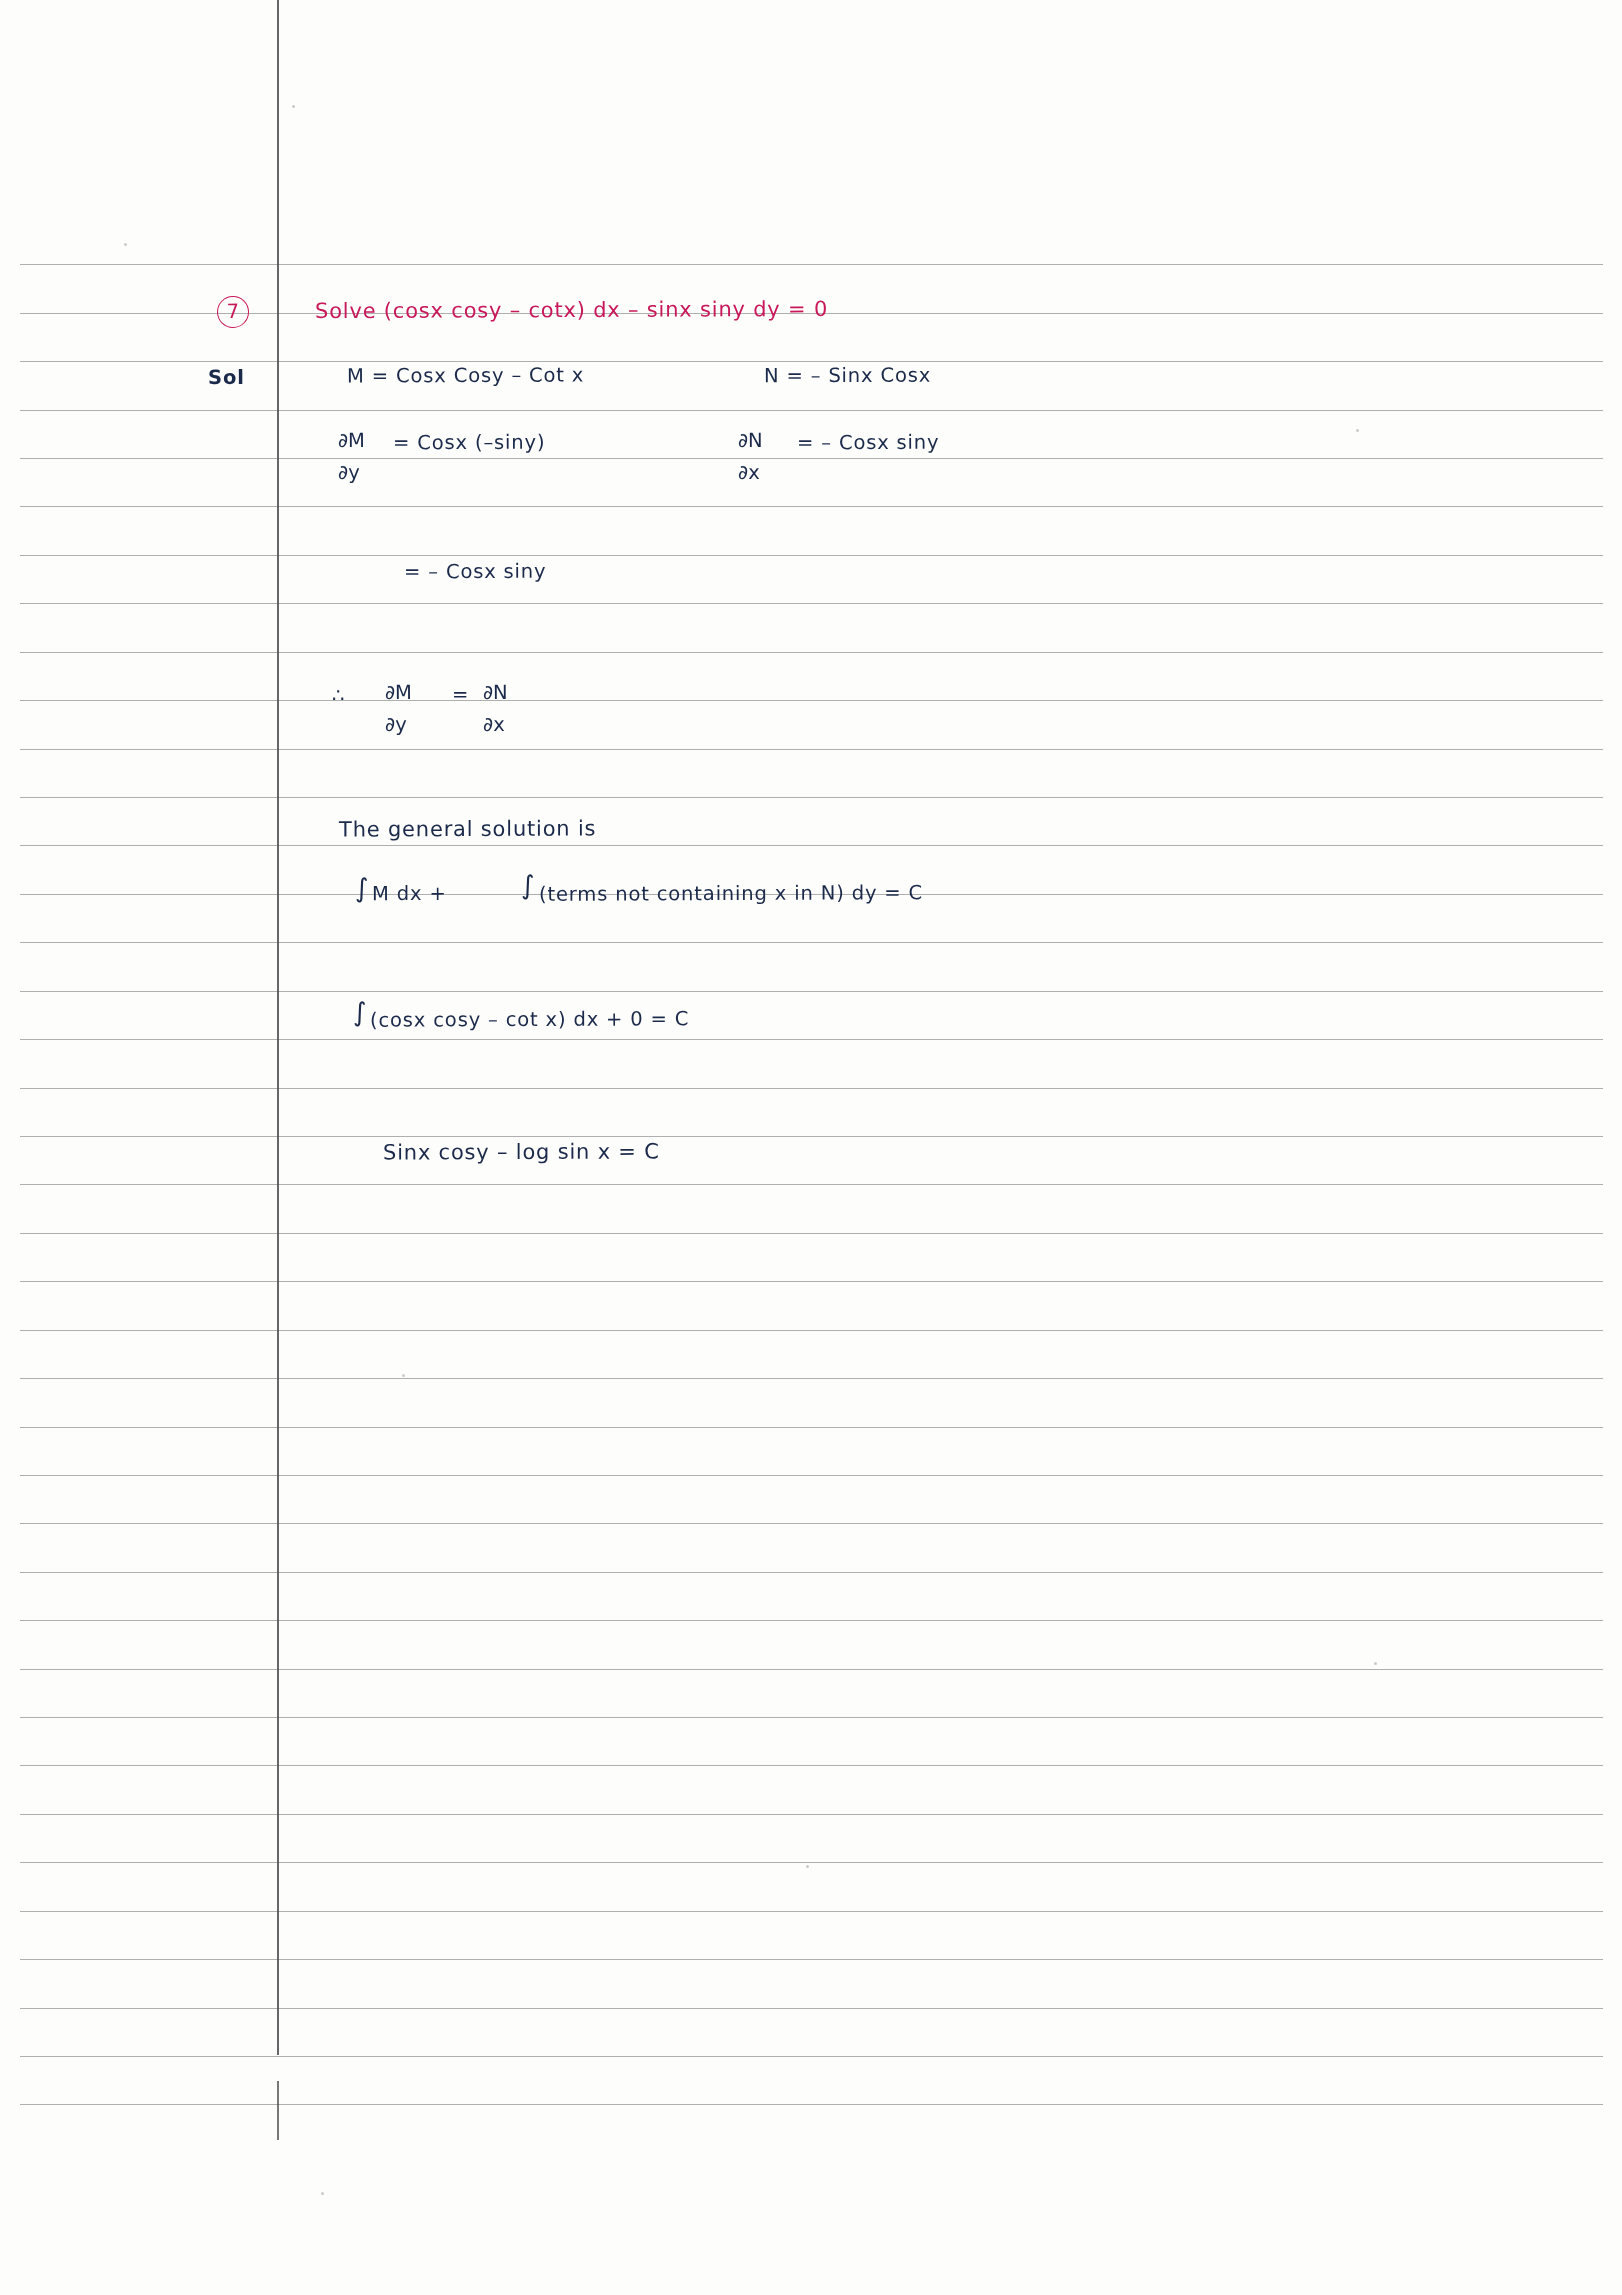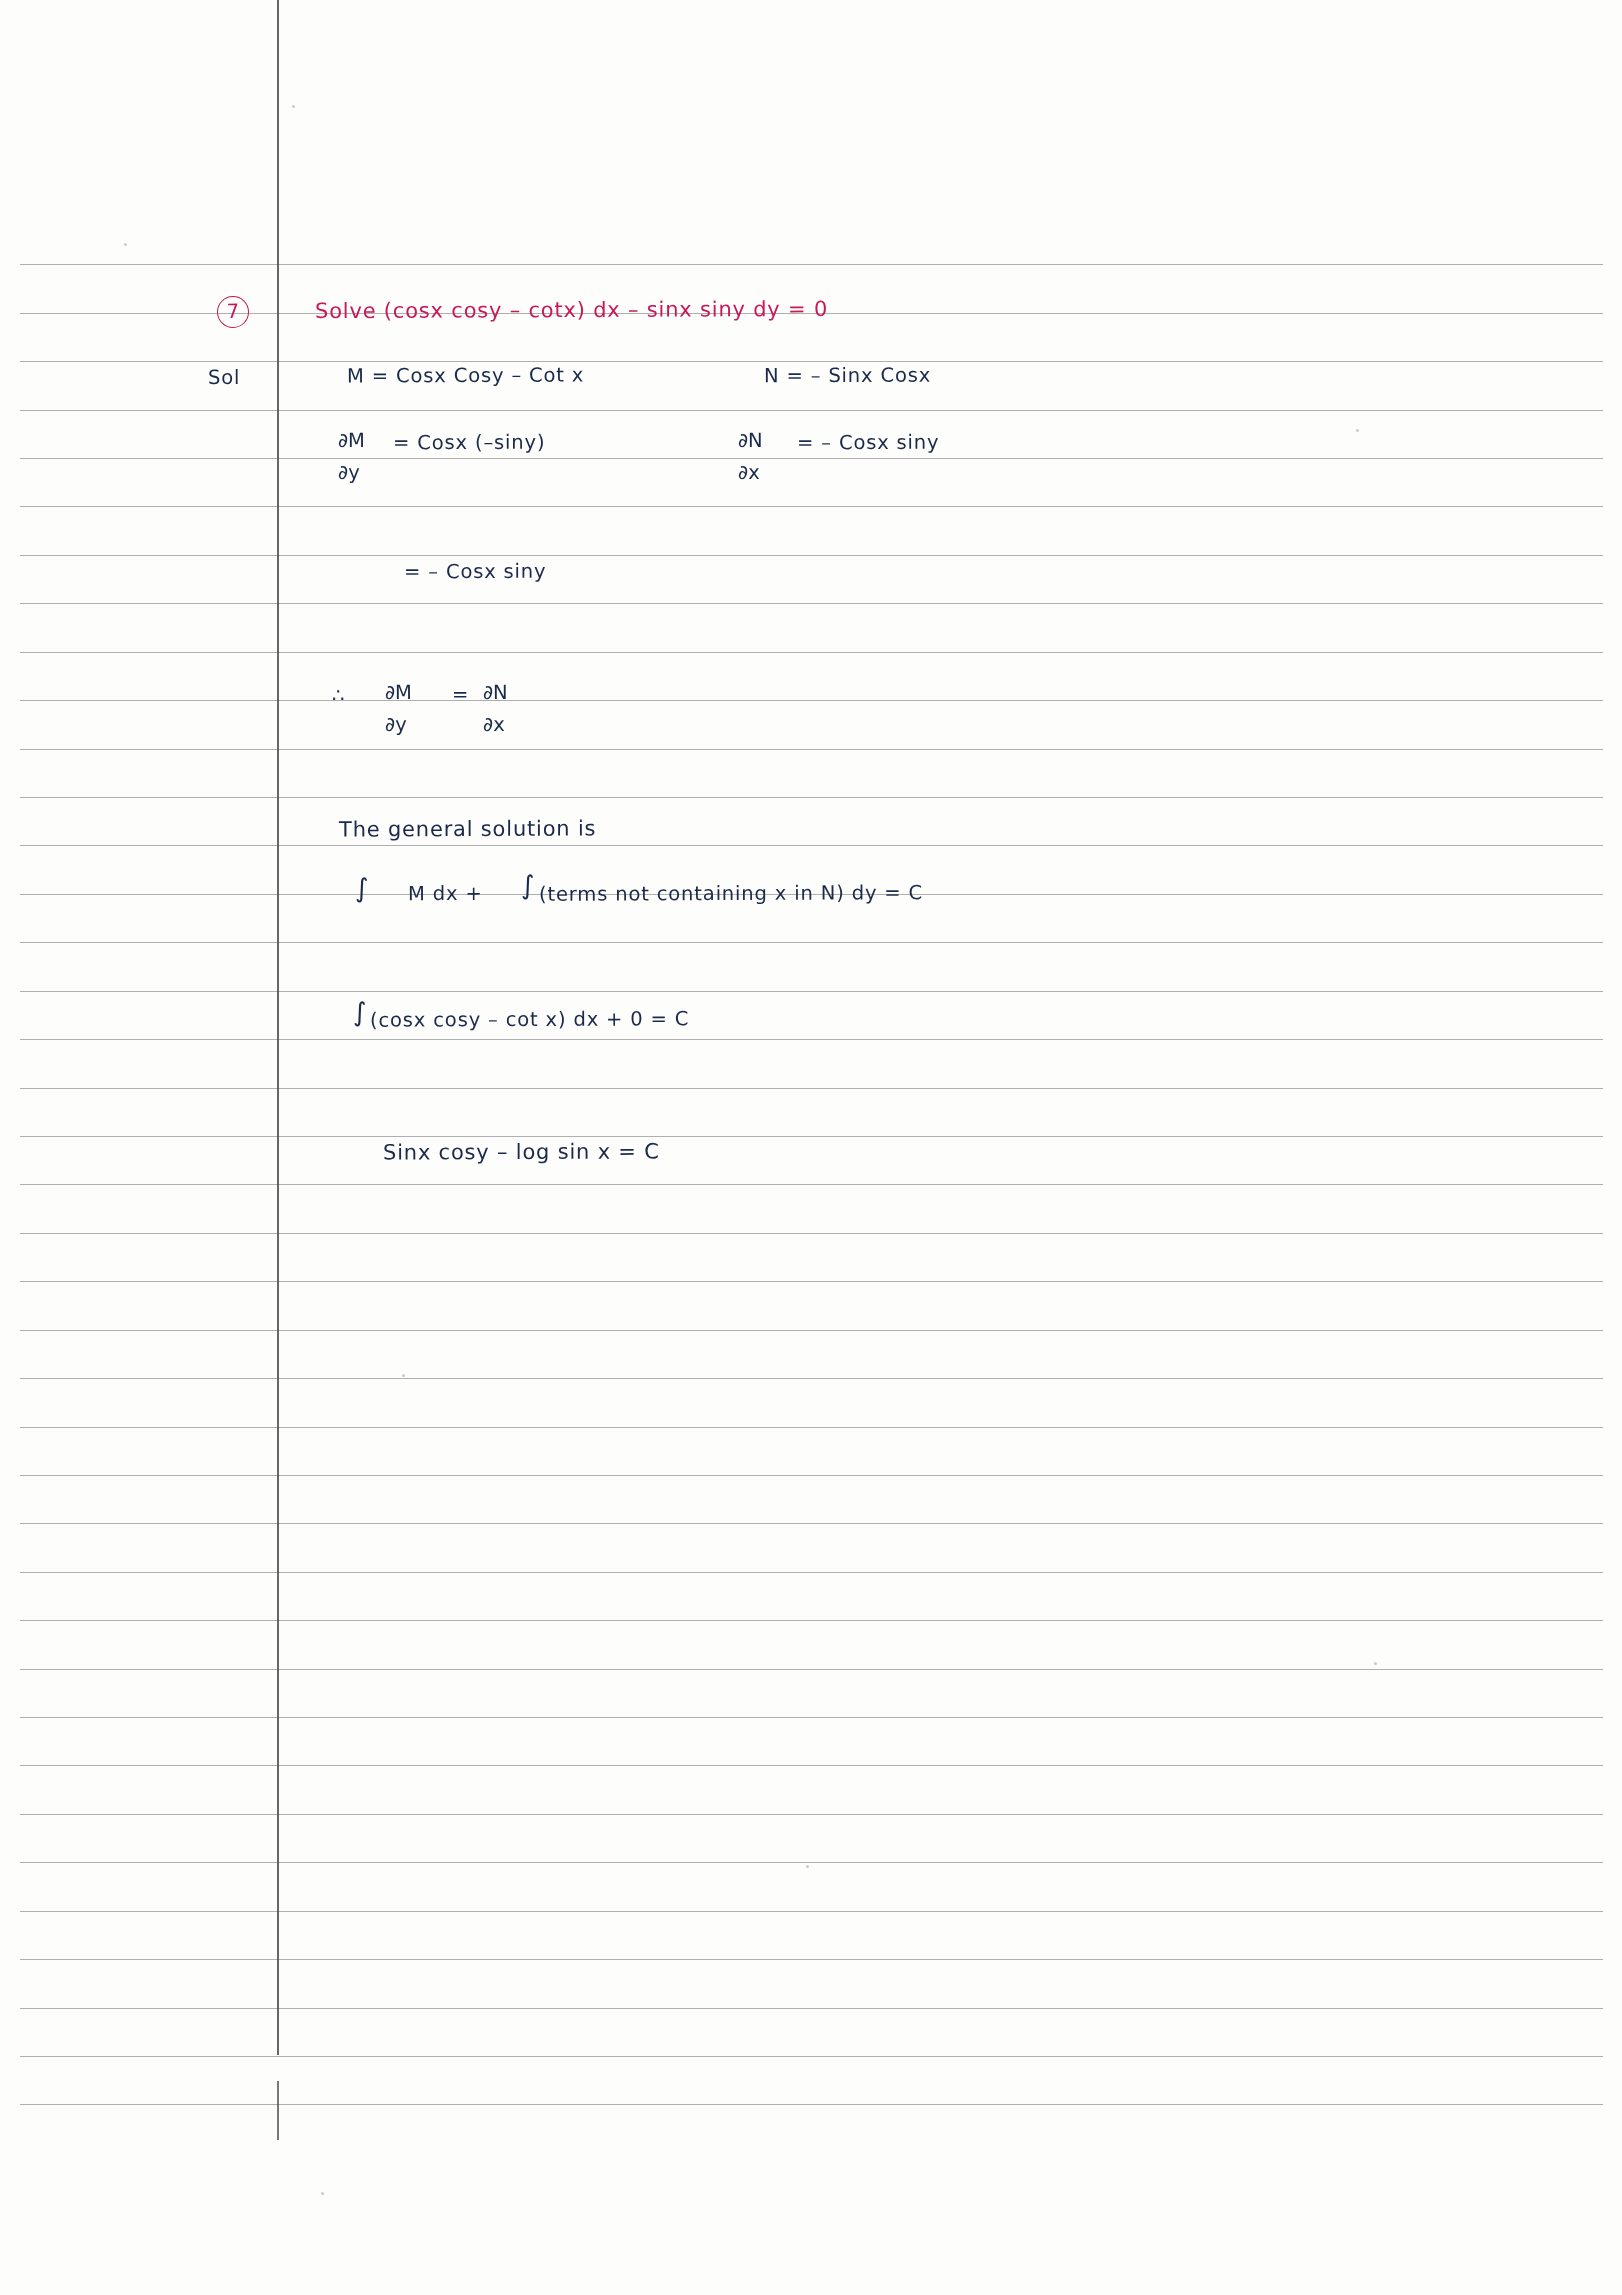--- a/index.html
+++ b/index.html
@@ -153,7 +153,7 @@
 
   <div class="hw red big" style="left:315px; top:298px;">Solve  (cosx cosy – cotx) dx – sinx siny dy  = 0</div>
 
-  <div class="hw" style="left:208px; top:366px;">Sol</div>
+  <div class="hw" style="left:208px; top:366px;font-weight:bold;">Sol</div>
 
   <div class="hw" style="left:347px; top:364px;">M = Cosx Cosy – Cot x</div>
 

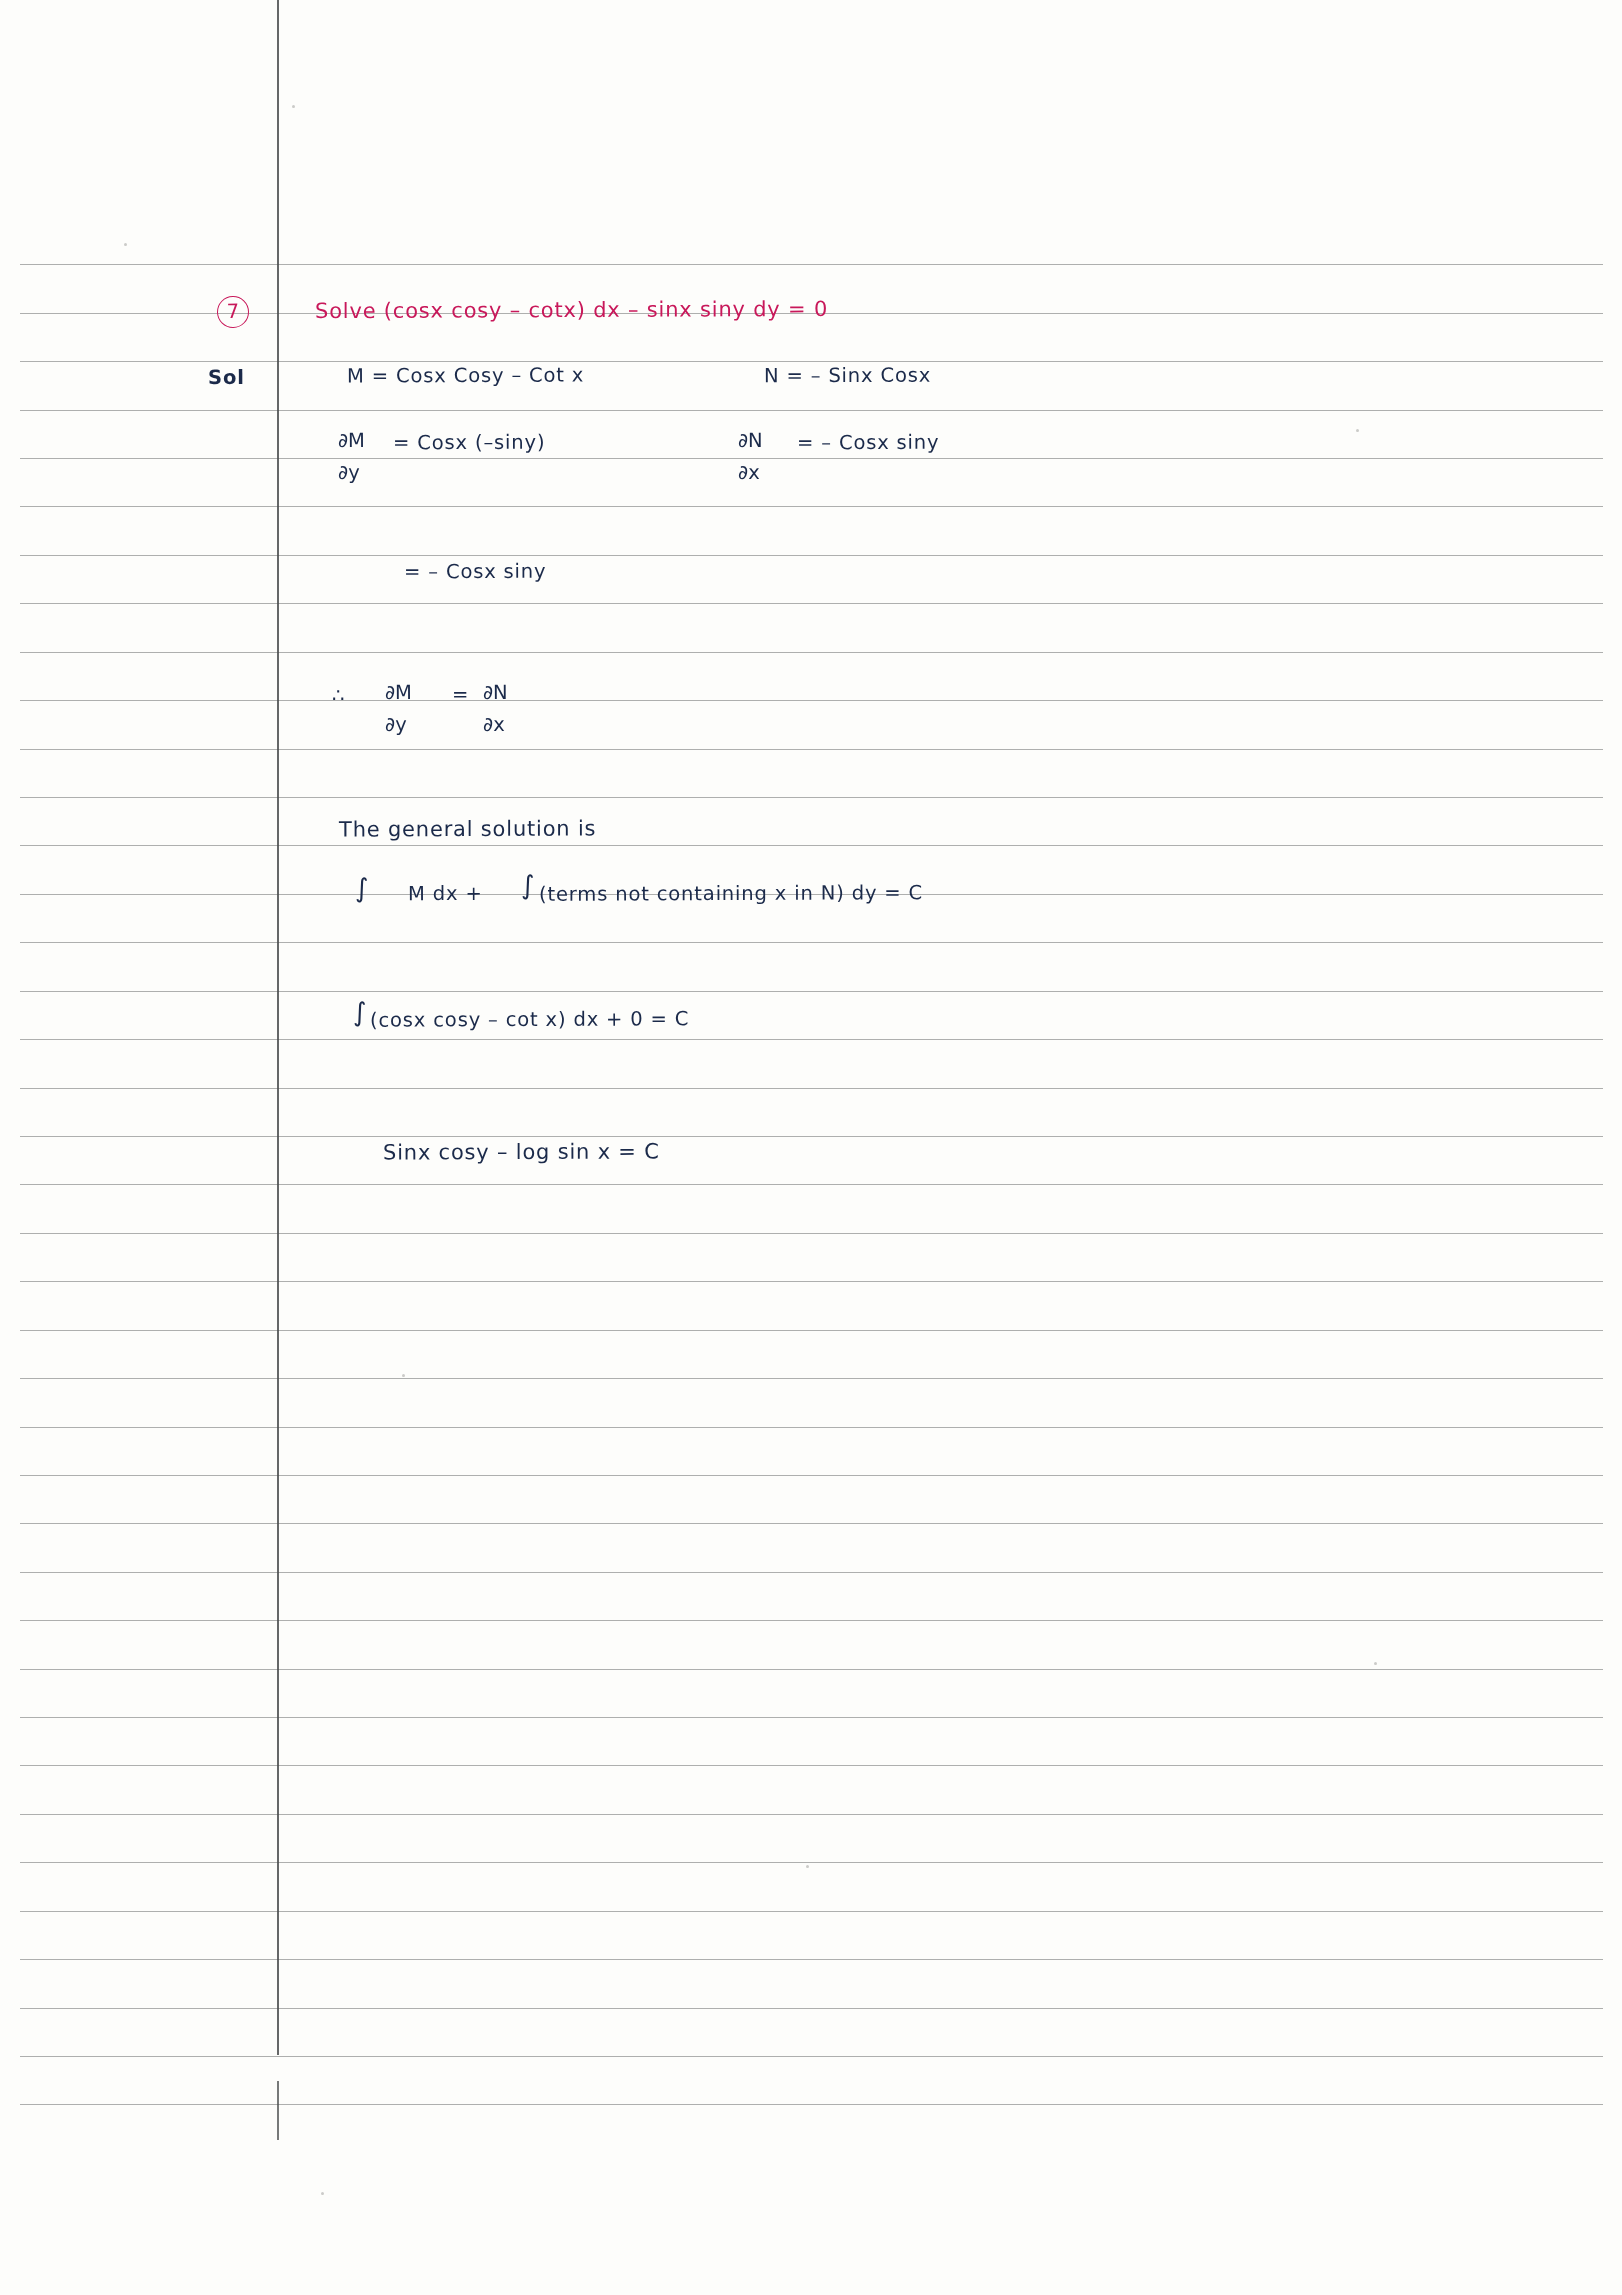--- a/index.html
+++ b/index.html
@@ -187,7 +187,7 @@
   <div class="hw big" style="left:339px; top:817px;">The general solution is</div>
 
   <div class="hw intsym" style="left:355px; top:877px;">∫</div>
-  <div class="hw" style="left:372px; top:882px;margin-left:36px;">M dx  +</div>
+  <div class="hw" style="left:372px; top:882px;">M dx  +</div>
   <div class="hw intsym" style="left:521px; top:874px;">∫</div>
   <div class="hw" style="left:539px; top:882px;">(terms  not  containing  x  in N) dy  = C</div>
 

